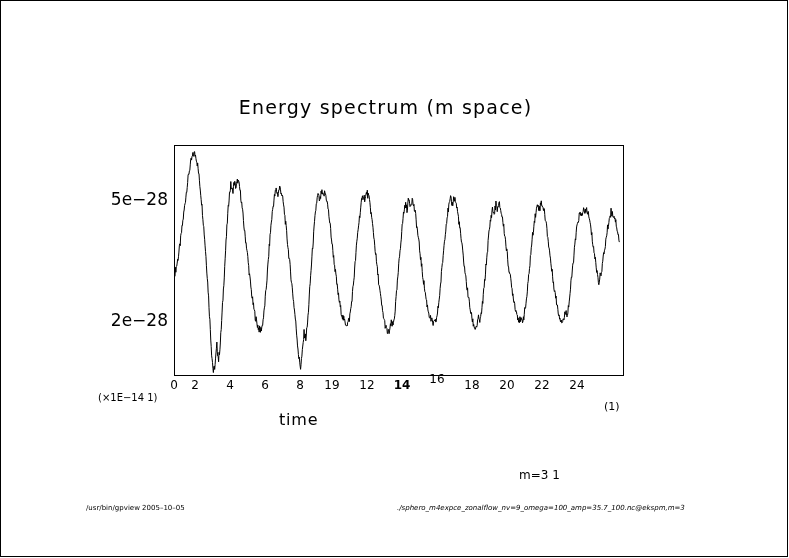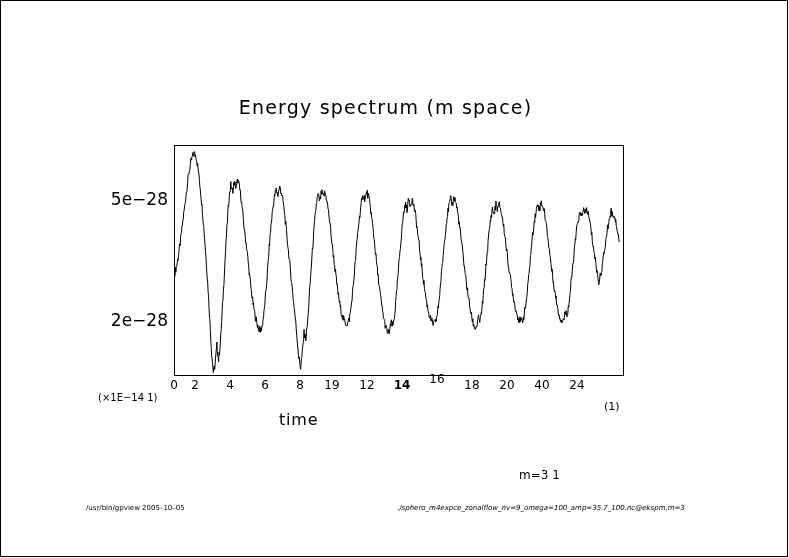--- a/index.html
+++ b/index.html
@@ -147,7 +147,7 @@
   <div class="xtick" style="left:423px; top:356px; width:28px;margin-top:16px;">16</div>
   <div class="xtick" style="left:458px; top:378px; width:28px;">18</div>
   <div class="xtick" style="left:493px; top:378px; width:28px;">20</div>
-  <div class="xtick" style="left:528px; top:378px; width:28px;">40</div>
+  <div class="xtick" style="left:528px; top:378px; width:28px;">22</div>
   <div class="xtick" style="left:563px; top:378px; width:28px;">24</div>
 
   <div id="y-exp">(×1E−14 1)</div>

